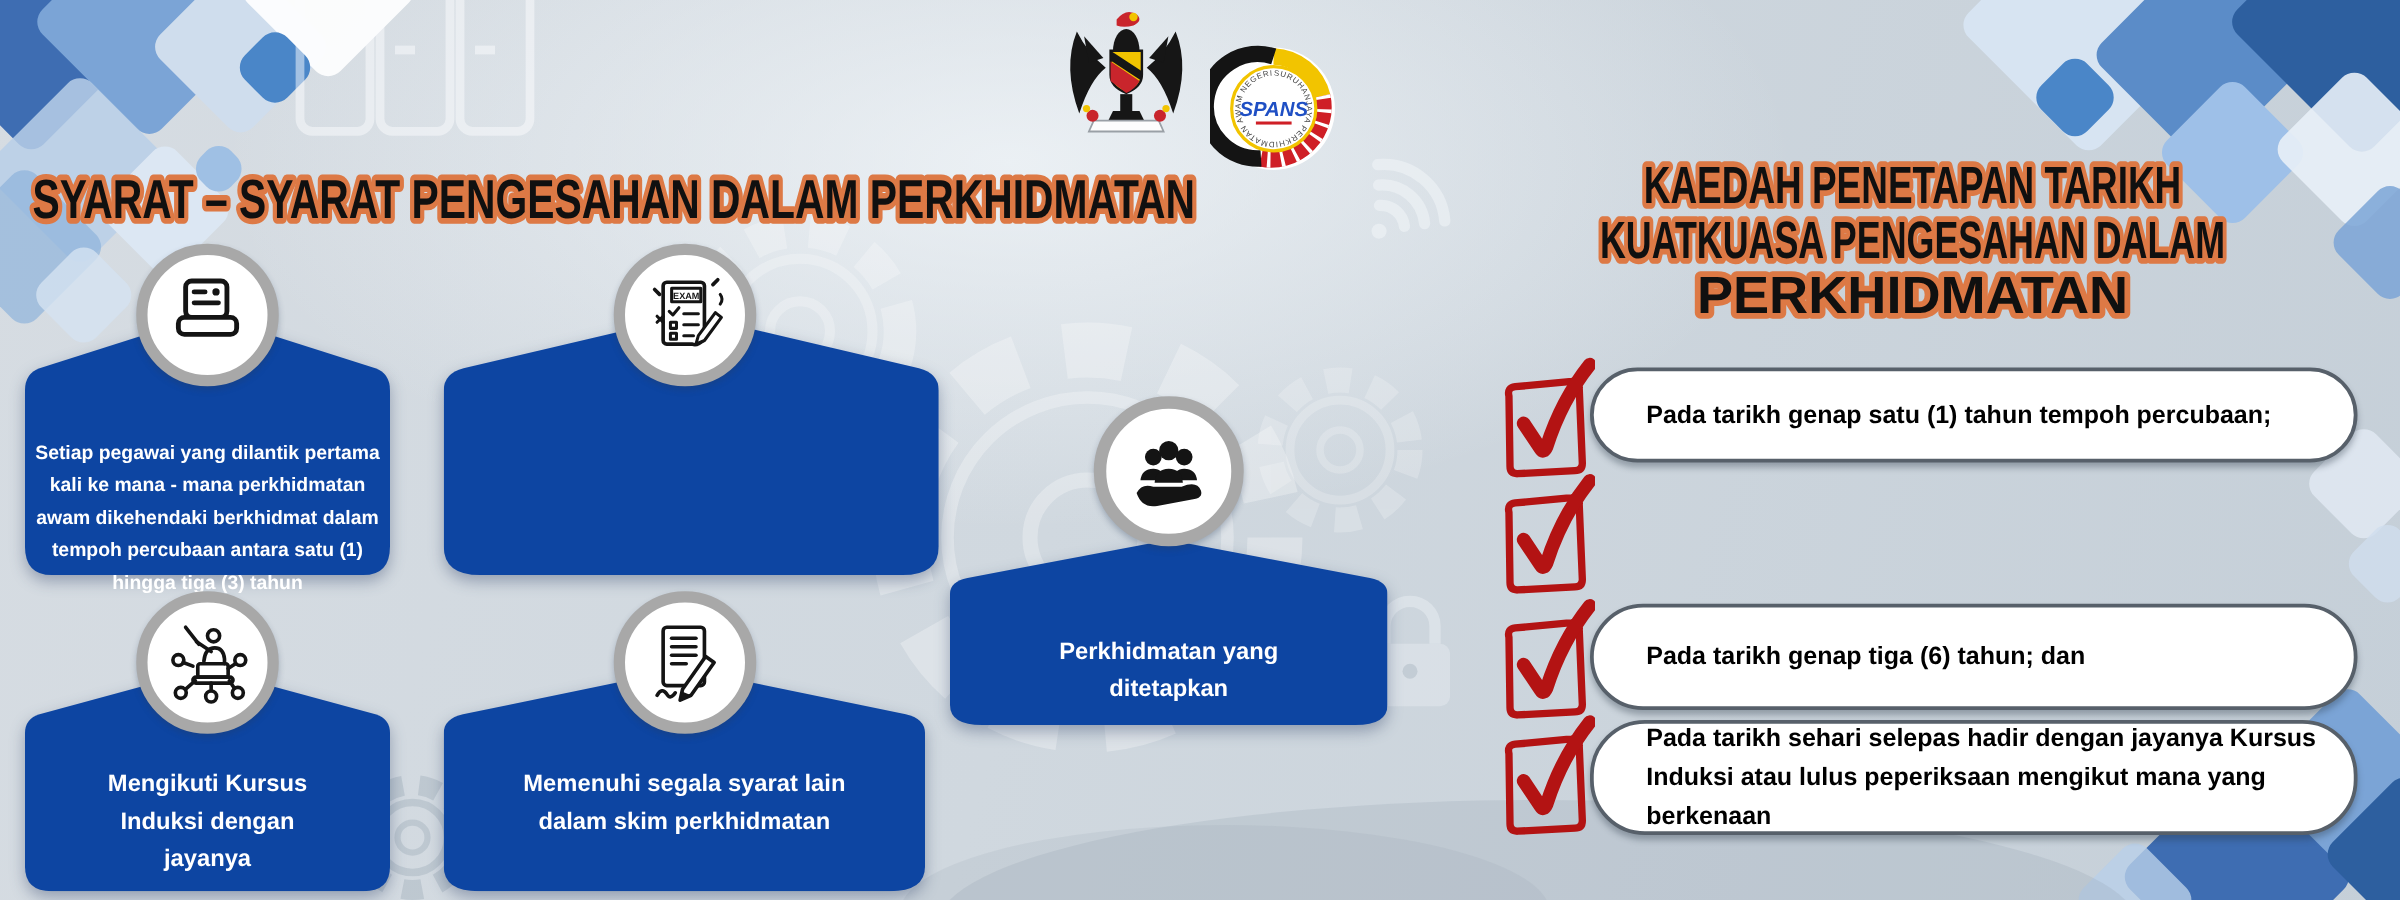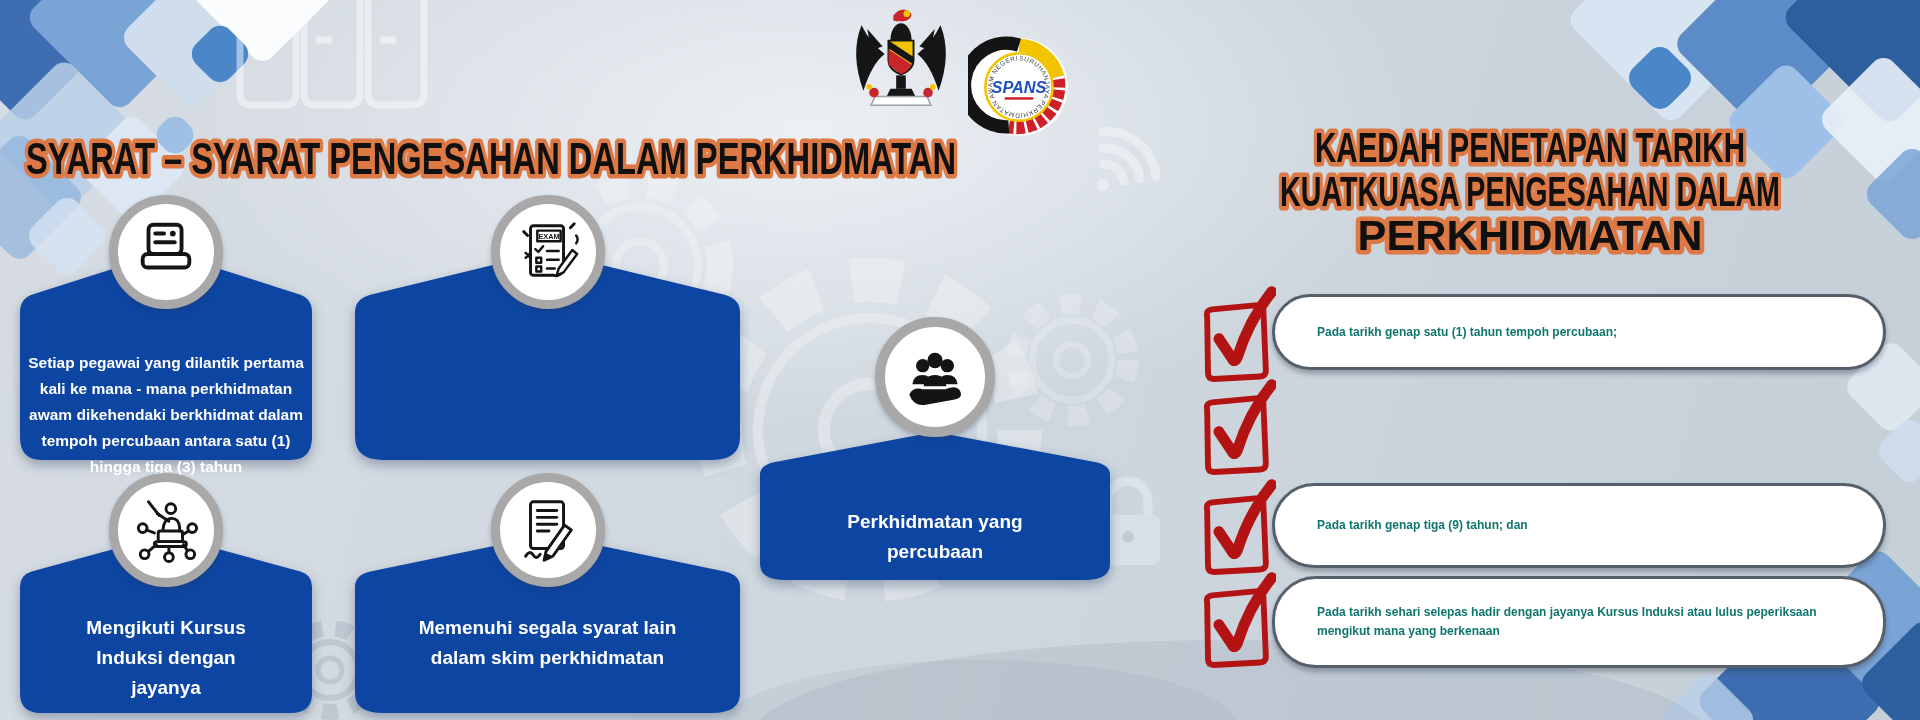--- a/index.html
+++ b/index.html
@@ -179,7 +179,7 @@
   <div class="card-text" style="top:75px;font-size:15.5px;line-height:26px;padding:0 4px;">Setiap pegawai yang dilantik pertama kali ke mana - mana perkhidmatan awam dikehendaki berkhidmat dalam tempoh percubaan antara satu (1) hingga tiga (3) tahun</div>
 </div>
 
-<div class="card" style="left:355px;top:252px;width:385px;height:208px;">
+<div class="card" style="left:355px;top:252px;width:385px;height:208px;padding-left:11px;">
   <svg class="card-bg" viewBox="0 0 300 200" preserveAspectRatio="none">
     <path d="M0 178 L0 58 Q0 45 12 41 L136 4 Q150 0 164 4 L288 41 Q300 45 300 58 L300 178 Q300 200 278 200 L22 200 Q0 200 0 178 Z" fill="#0d45a2"></path>
   </svg>

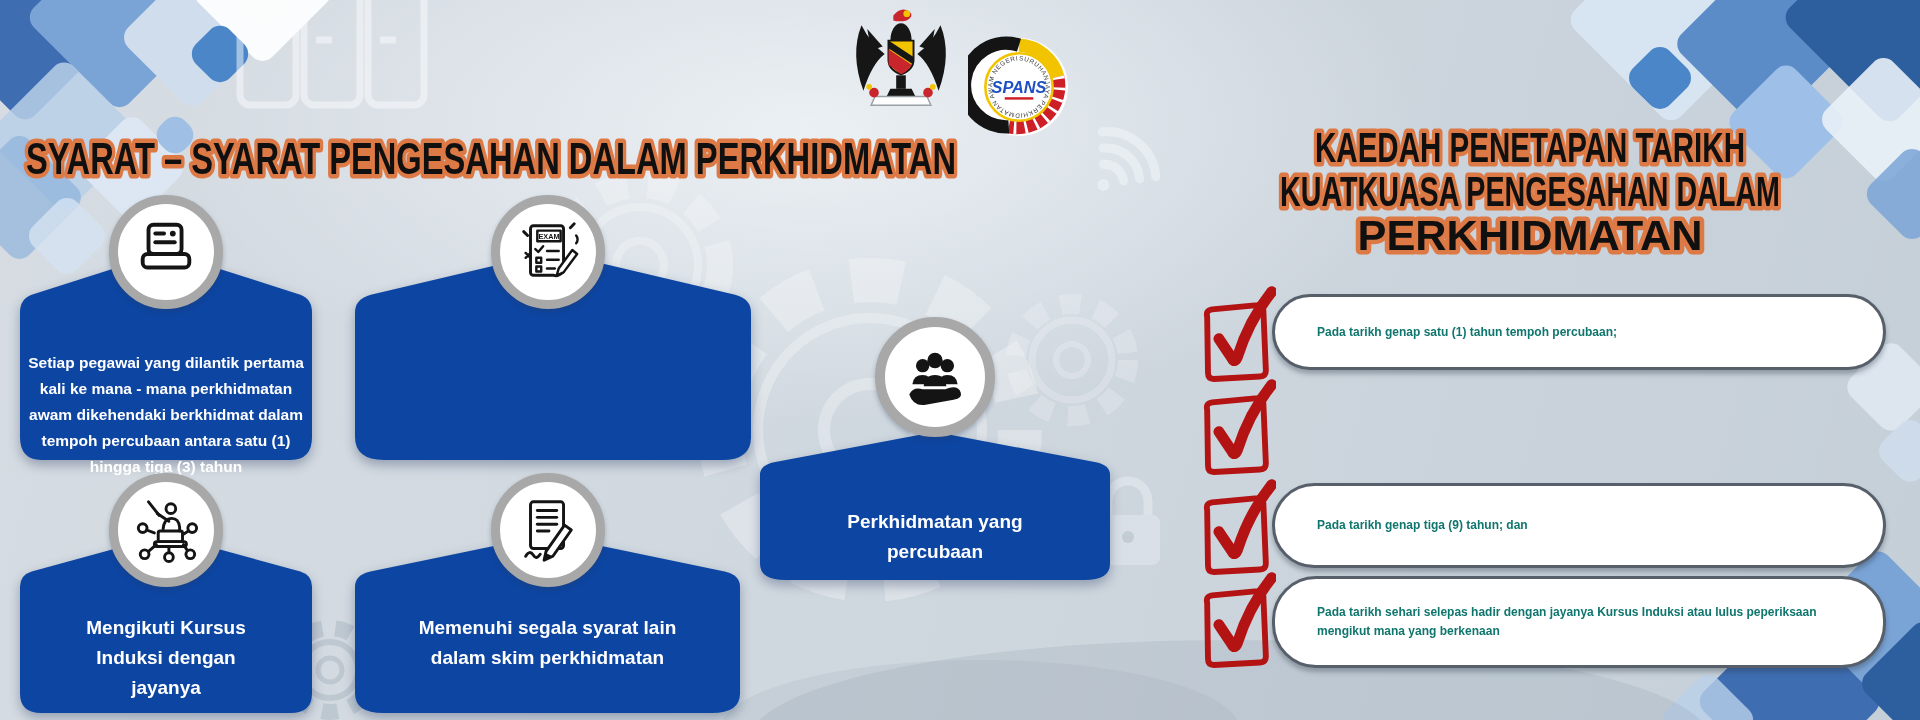--- a/index.html
+++ b/index.html
@@ -25,7 +25,7 @@
   .pill{position:absolute;left:1272px;width:614px;box-sizing:border-box;
     background:#ffffff;border:3px solid #57606a;border-radius:44px;
     display:flex;align-items:center;padding:0 28px 0 42px;
-    font-weight:bold;font-size:12px;color:#0f766e;line-height:1.55;
+    font-weight:bold;font-size:20px;color:#000000;line-height:1.55;
     box-shadow:0 4px 5px rgba(40,55,70,.35);}
   .checkbox{position:absolute;left:1192px;width:84px;height:104px;}
   .title-svg{position:absolute;}

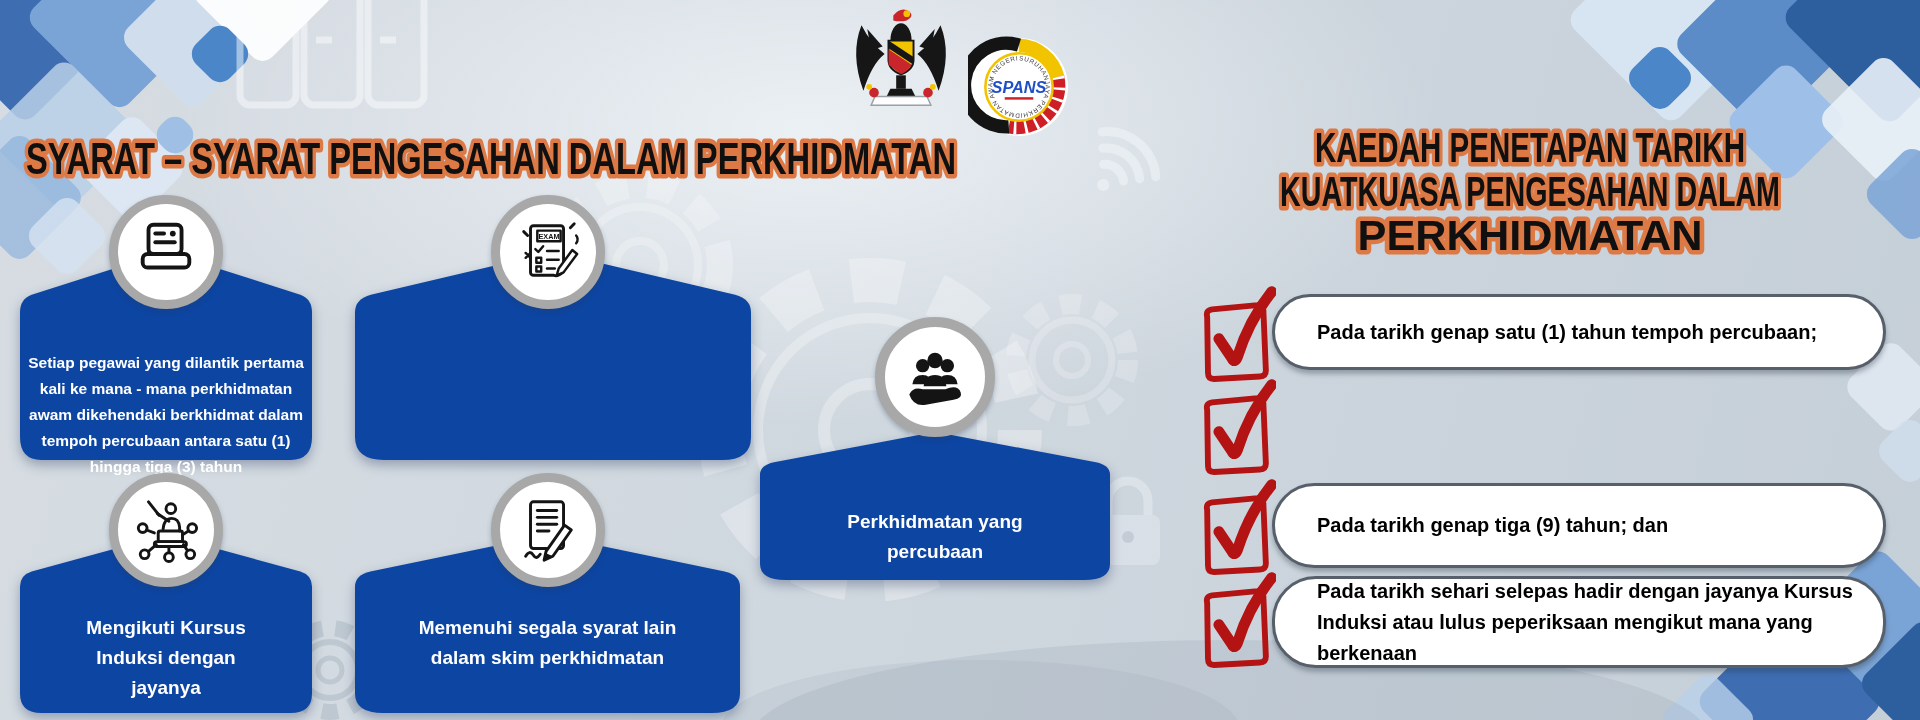--- a/index.html
+++ b/index.html
@@ -221,7 +221,7 @@
     </svg>
   </div>
   <div class="card-text" style="top:52px;font-size:19px;line-height:30px;">
-    <span style="max-width:200px;">Perkhidmatan yang percubaan</span>
+    <span style="max-width:200px;">Perkhidmatan yang ditetapkan</span>
   </div>
 </div>
 

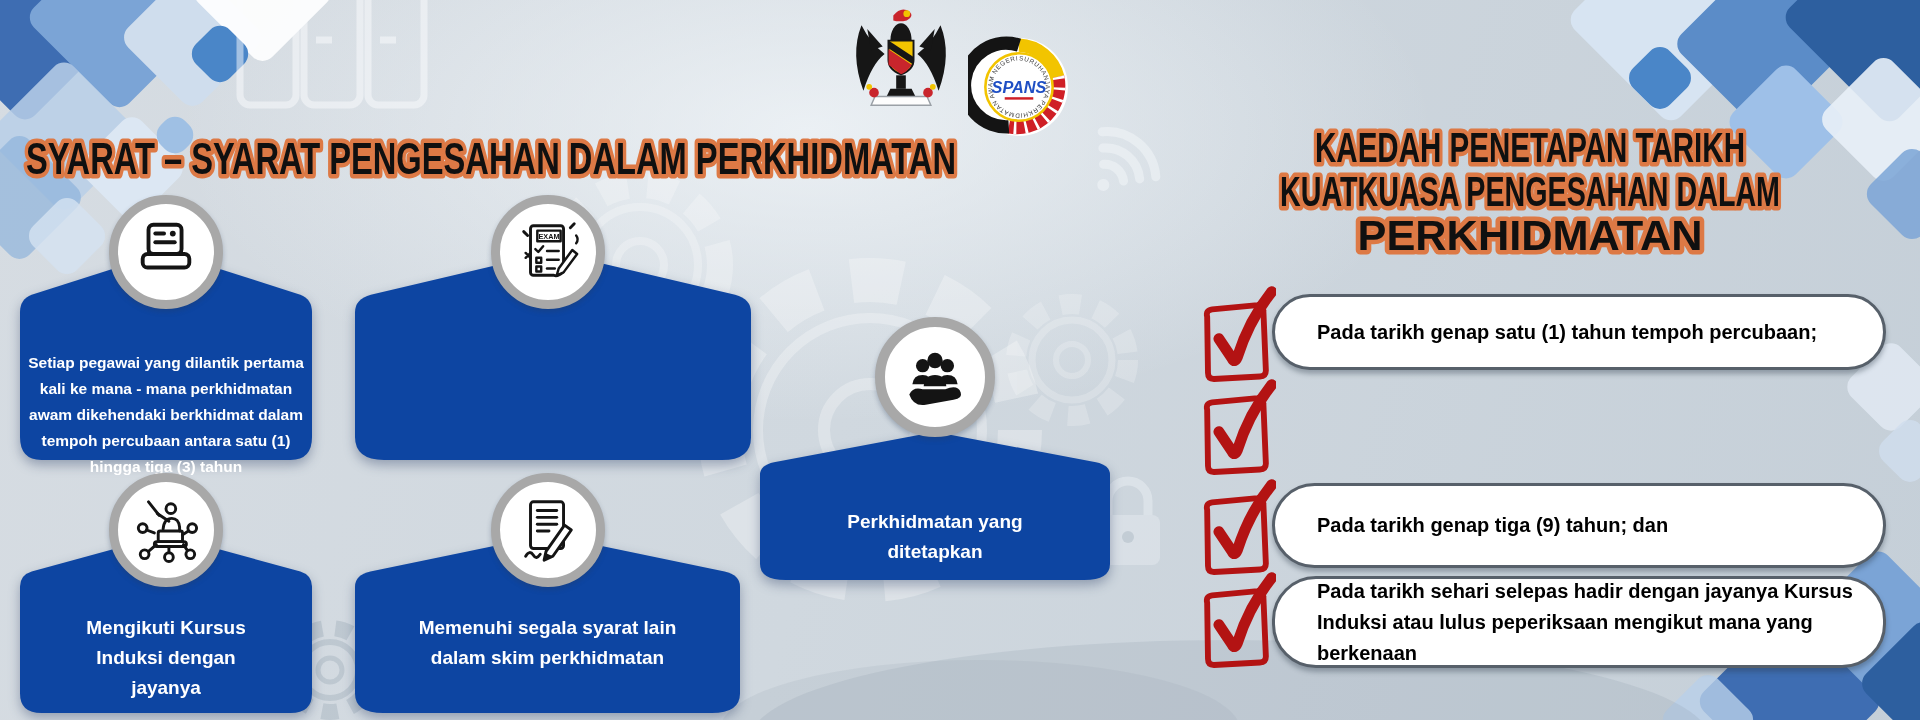--- a/index.html
+++ b/index.html
@@ -303,7 +303,7 @@
   </g>
 </svg>
 <div class="pill" style="top:483px;height:85px;">
-  <span>Pada tarikh genap tiga (9) tahun; dan</span>
+  <span>Pada tarikh genap tiga (6) tahun; dan</span>
 </div>
 
 <svg class="checkbox" style="top:566px;" viewBox="0 0 100 124">

